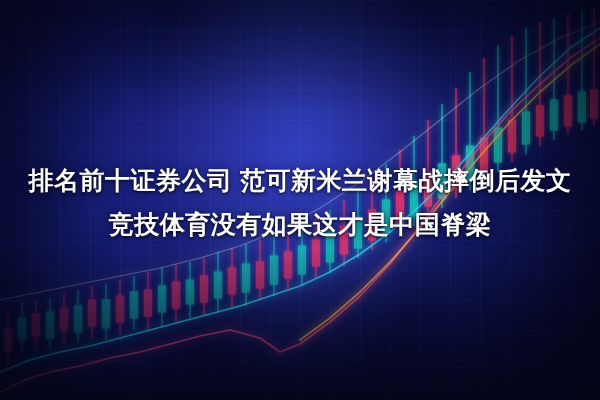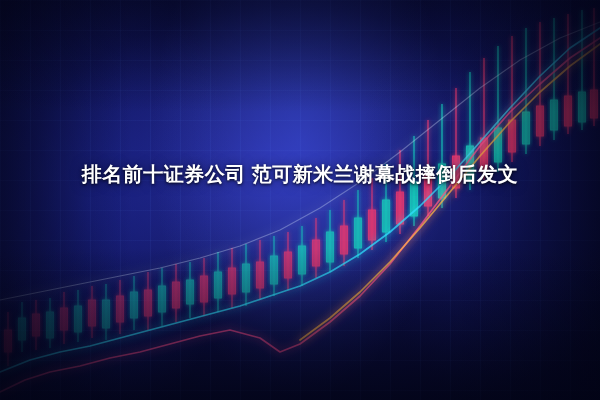--- a/index.html
+++ b/index.html
@@ -69,11 +69,11 @@
   .headline {
     position: absolute;
     left: 0;
-    top: 152px;
+    top: 158px;
     width: 600px;
     text-align: center;
     color: #ffffff;
-    font-size: 20px;
+    font-size: 25px;
     line-height: 44px;
     font-weight: 700;
     letter-spacing: 0.5px;

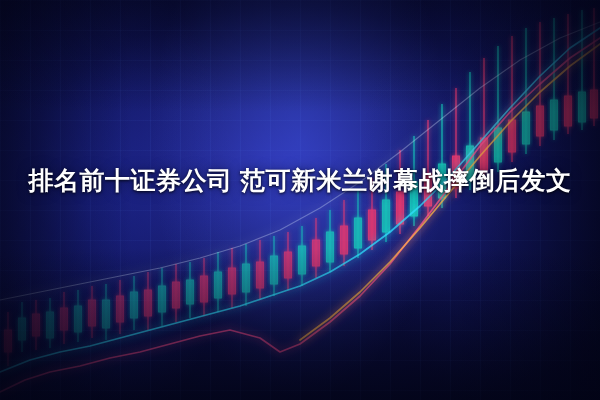--- a/index.html
+++ b/index.html
@@ -298,6 +298,7 @@
 
   <div class="headline">
     <span class="line">排名前十证券公司 范可新米兰谢幕战摔倒后发文</span>
+    <span class="line">竞技体育没有如果这才是中国脊梁</span>
   </div>
 
 </div>

